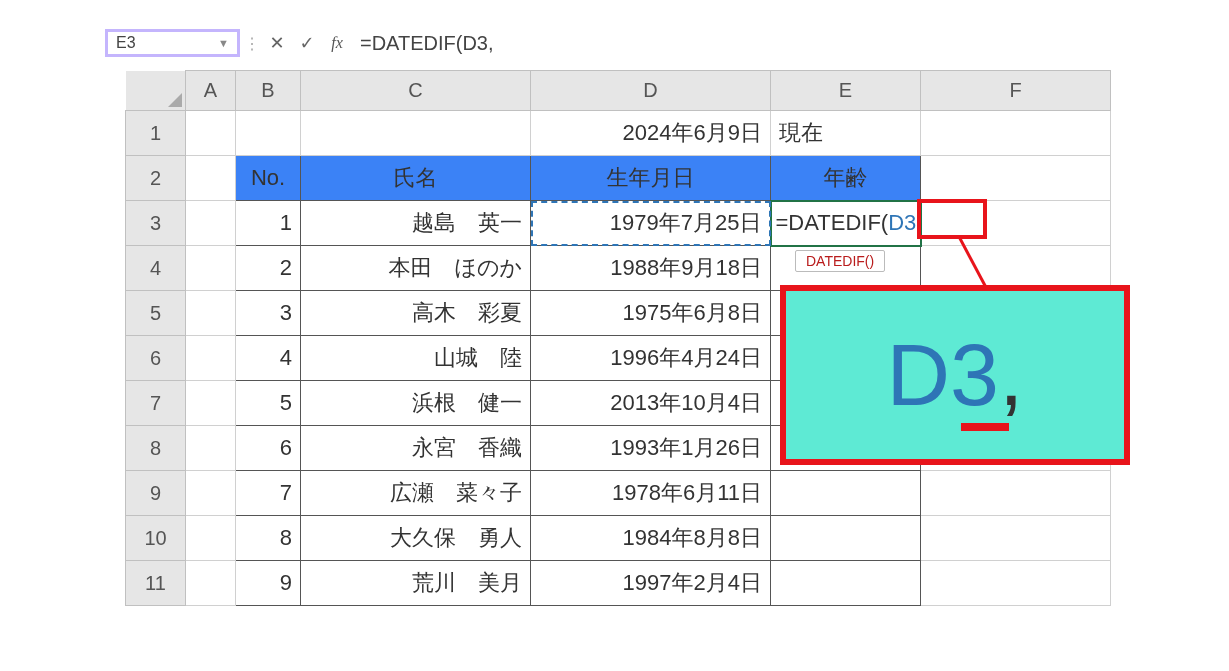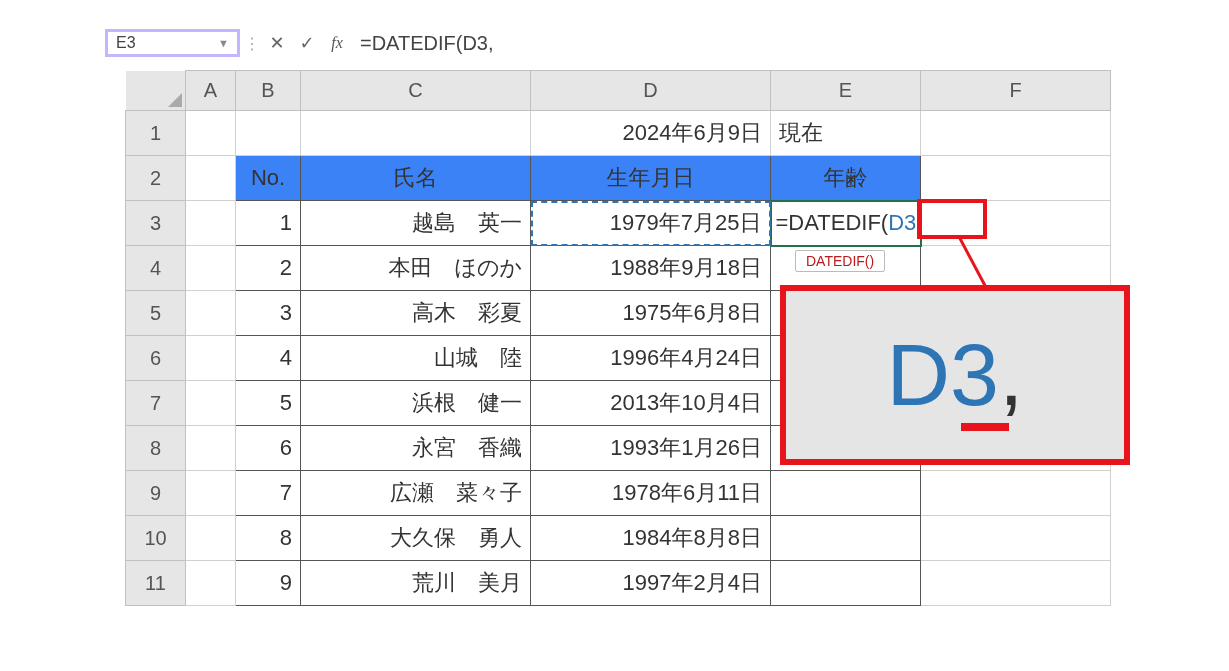--- a/index.html
+++ b/index.html
@@ -214,7 +214,7 @@
       width: 350px;
       height: 180px;
       border: 6px solid #e8141b;
-      background: #e5e5e5;
+      background: #5eead4;
       display: flex;
       align-items: center;
       justify-content: center;

